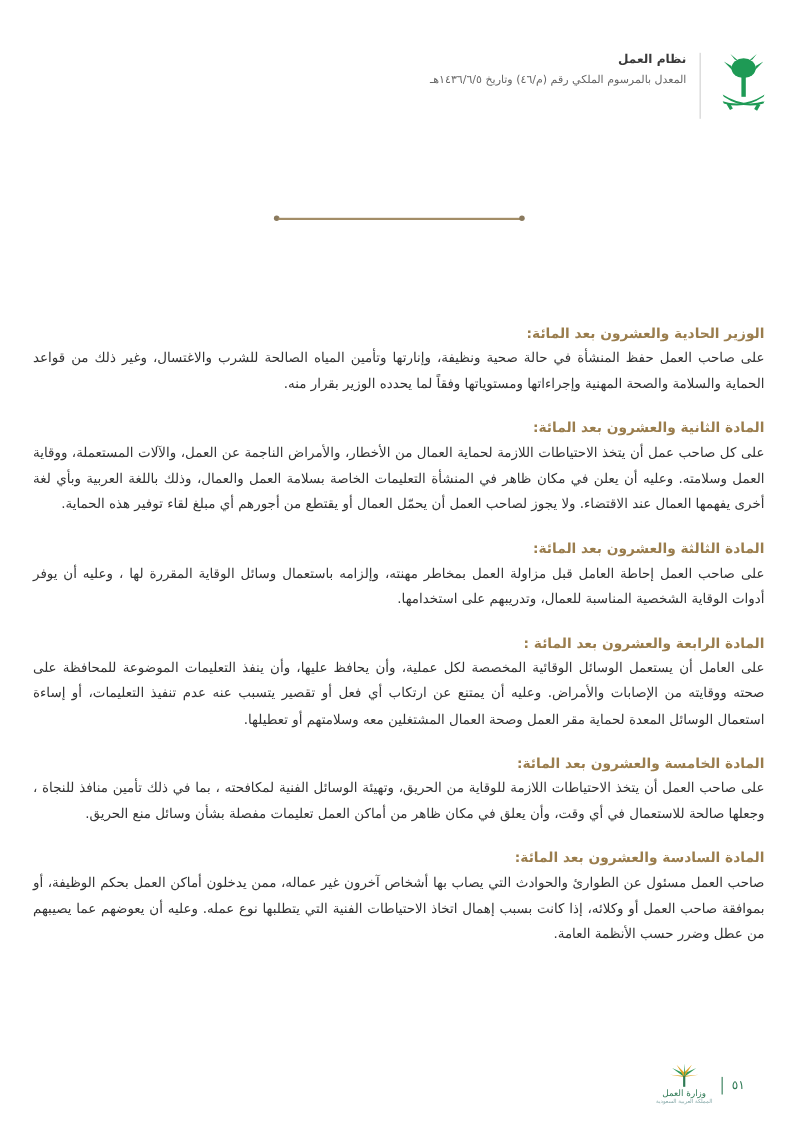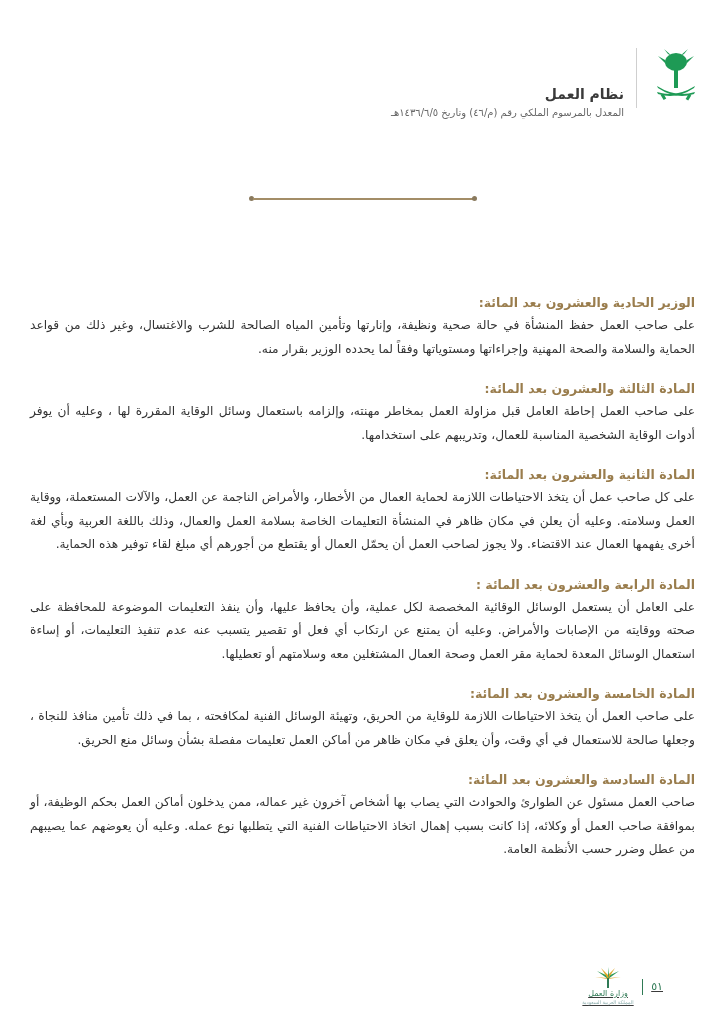--- a/index.html
+++ b/index.html
@@ -10,7 +10,7 @@
   .emblem { width: 54px; height: 66px; display: flex; align-items: center; justify-content: center; }
   .header-divider { width: 1px; height: 60px; background: #cfcfcf; margin: 4px 12px 0 12px; }
   .header-text { flex: 1; text-align: right; }
-  .law-title { font-size: 14px; font-weight: bold; color: #3a3a3a; line-height: 20px; margin-top: 40px; }
+  .law-title { font-size: 11px; font-weight: bold; color: #3a3a3a; line-height: 20px; }
   .law-line { font-size: 10px; color: #666; line-height: 18px; }
 
   .chapter { position: absolute; top: 190px; left: 0; right: 0; text-align: center; }

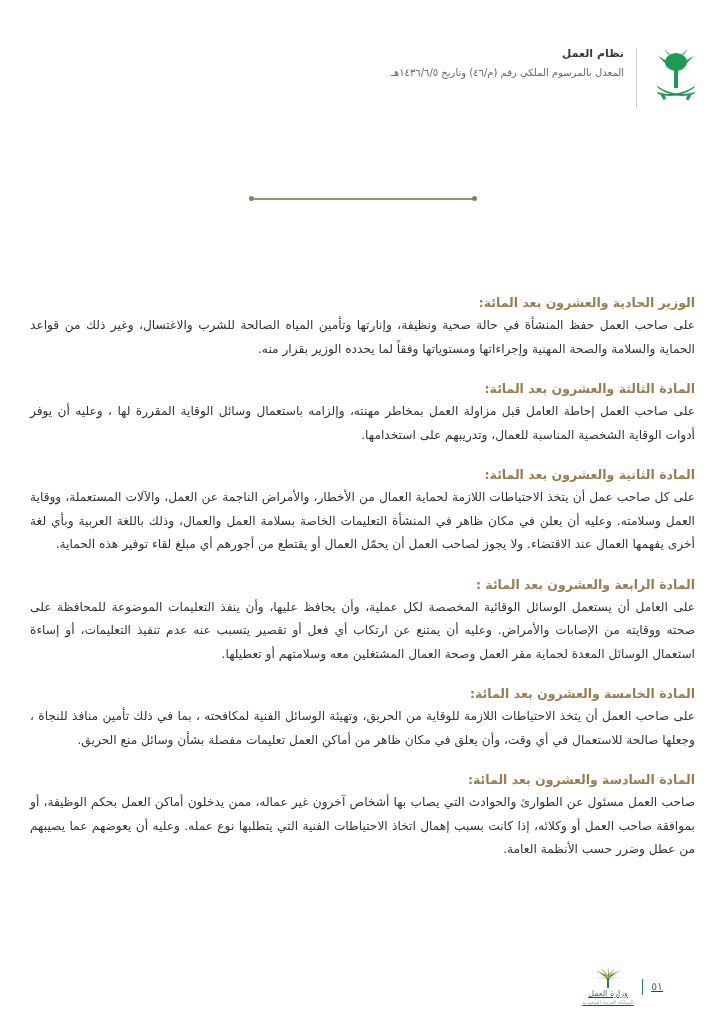--- a/index.html
+++ b/index.html
@@ -71,12 +71,12 @@
     <div class="article-body">على صاحب العمل حفظ المنشأة في حالة صحية ونظيفة، وإنارتها وتأمين المياه الصالحة للشرب والاغتسال، وغير ذلك من قواعد الحماية والسلامة والصحة المهنية وإجراءاتها ومستوياتها وفقاً لما يحدده الوزير بقرار منه.</div>
   </div>
   <div class="article">
+    <div class="article-title">المادة الثانية والعشرون بعد المائة:</div>
+    <div class="article-body">على كل صاحب عمل أن يتخذ الاحتياطات اللازمة لحماية العمال من الأخطار، والأمراض الناجمة عن العمل، والآلات المستعملة، ووقاية العمل وسلامته. وعليه أن يعلن في مكان ظاهر في المنشأة التعليمات الخاصة بسلامة العمل والعمال، وذلك باللغة العربية وبأي لغة أخرى يفهمها العمال عند الاقتضاء. ولا يجوز لصاحب العمل أن يحمّل العمال أو يقتطع من أجورهم أي مبلغ لقاء توفير هذه الحماية.</div>
+  </div>
+  <div class="article">
     <div class="article-title">المادة الثالثة والعشرون بعد المائة:</div>
     <div class="article-body">على صاحب العمل إحاطة العامل قبل مزاولة العمل بمخاطر مهنته، وإلزامه باستعمال وسائل الوقاية المقررة لها ، وعليه أن يوفر أدوات الوقاية الشخصية المناسبة للعمال، وتدريبهم على استخدامها.</div>
-  </div>
-  <div class="article">
-    <div class="article-title">المادة الثانية والعشرون بعد المائة:</div>
-    <div class="article-body">على كل صاحب عمل أن يتخذ الاحتياطات اللازمة لحماية العمال من الأخطار، والأمراض الناجمة عن العمل، والآلات المستعملة، ووقاية العمل وسلامته. وعليه أن يعلن في مكان ظاهر في المنشأة التعليمات الخاصة بسلامة العمل والعمال، وذلك باللغة العربية وبأي لغة أخرى يفهمها العمال عند الاقتضاء. ولا يجوز لصاحب العمل أن يحمّل العمال أو يقتطع من أجورهم أي مبلغ لقاء توفير هذه الحماية.</div>
   </div>
   <div class="article">
     <div class="article-title">المادة الرابعة والعشرون بعد المائة :</div>

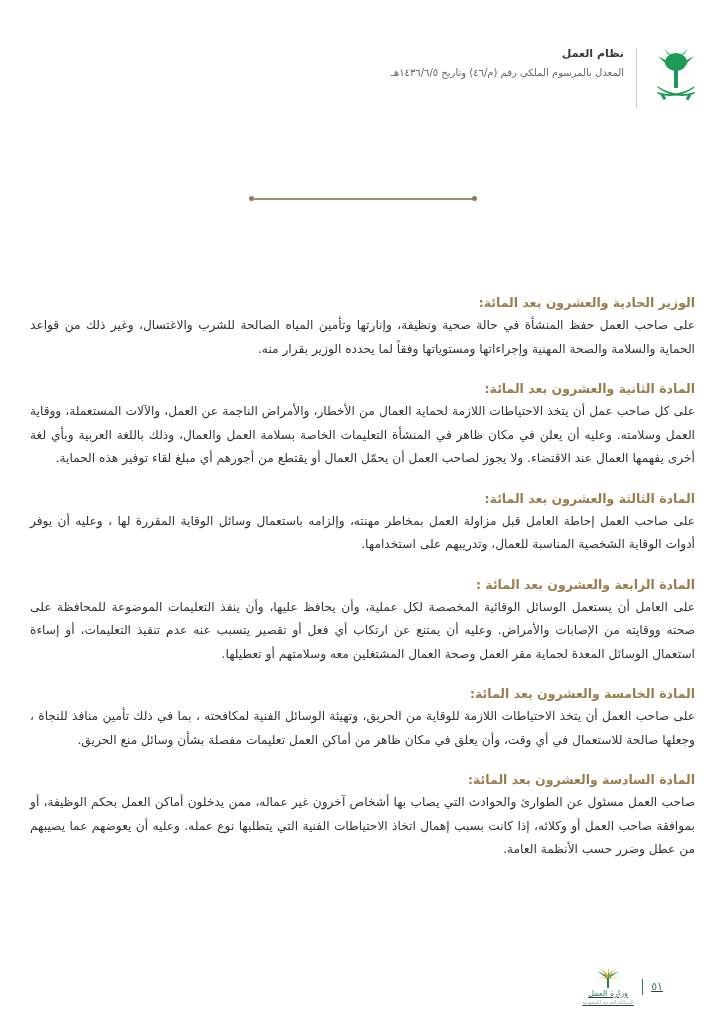--- a/index.html
+++ b/index.html
@@ -26,7 +26,7 @@
   .article-title { font-size: 12.5px; font-weight: bold; color: #9a7d4d; line-height: 22px; }
   .article-body { font-size: 12.2px; color: #333; line-height: 23.5px; text-align: justify; text-align-last: right; }
 
-  .footer { position: absolute; bottom: 18px; right: 62px; display: flex; flex-direction: row-reverse; align-items: center; gap: 8px; text-decoration: underline; }
+  .footer { position: absolute; bottom: 18px; right: 48px; display: flex; flex-direction: row-reverse; align-items: center; gap: 8px; }
   .footer-logo { display: flex; flex-direction: column; align-items: center; }
   .footer-logo .ministry { font-size: 8px; color: #2f7a55; line-height: 10px; }
   .footer-logo .kingdom { font-size: 5px; color: #8aa; line-height: 7px; }

